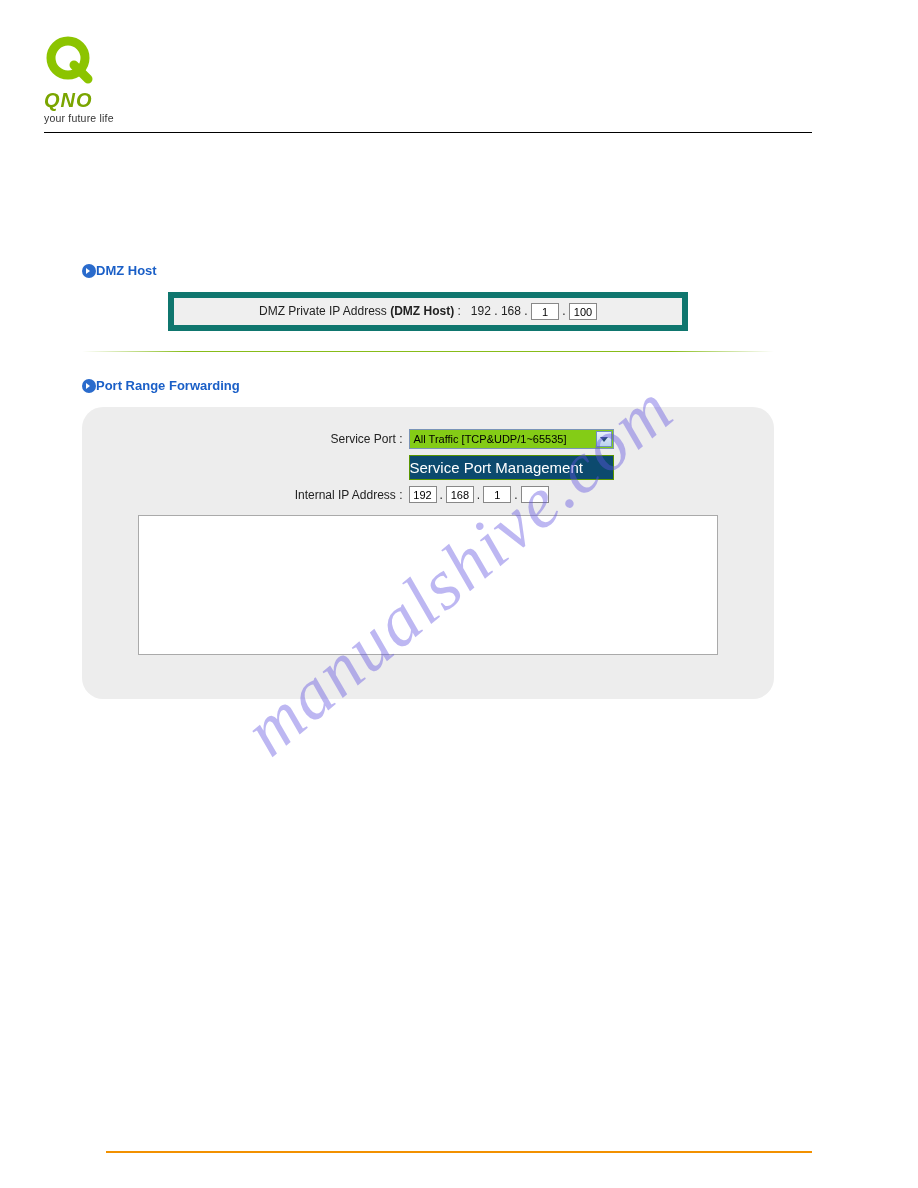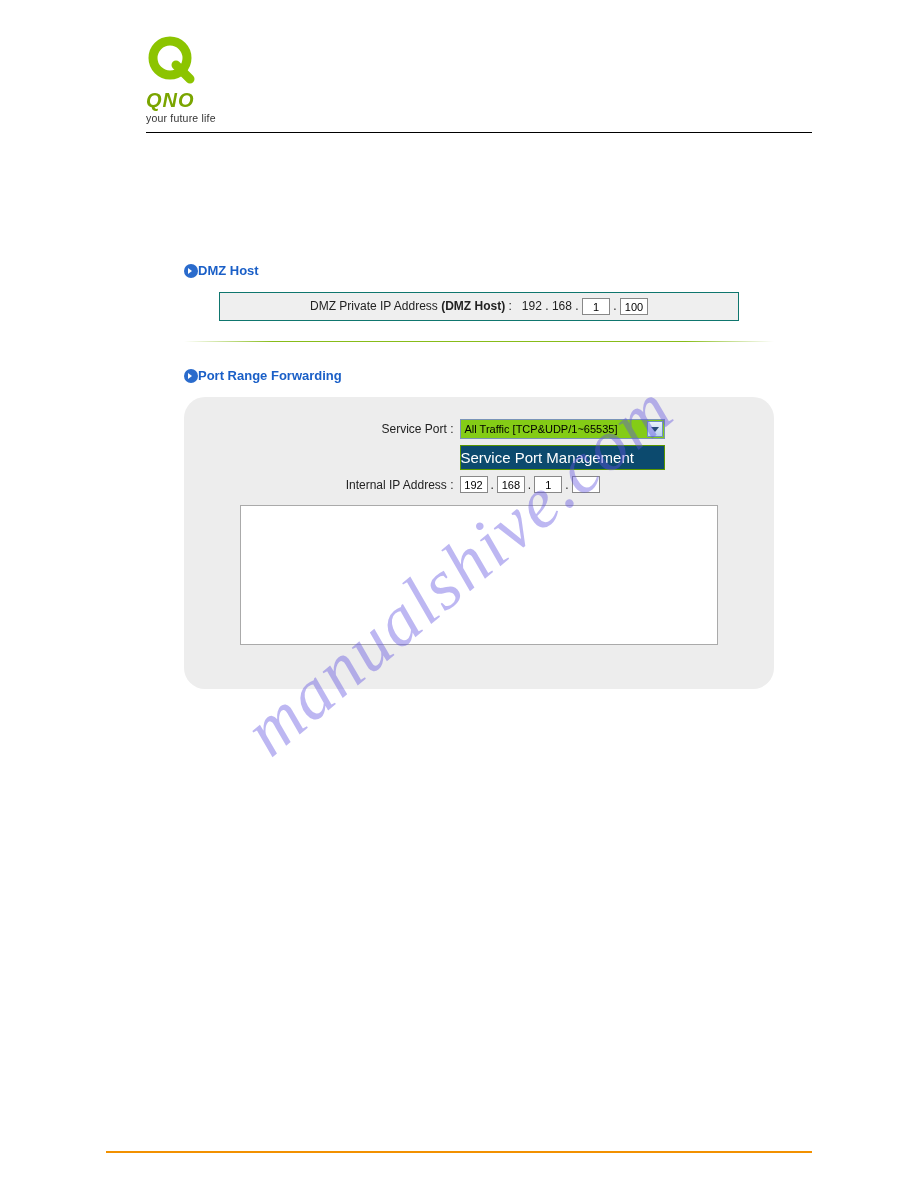--- a/index.html
+++ b/index.html
@@ -11,8 +11,7 @@
     position: relative;
   }
   .page {
-    padding: 35px 106px 0 106px;
-    margin-left: 40px;
+    padding: 35px 106px 0 44px;
   }
   .logo-block {
     display: flex;

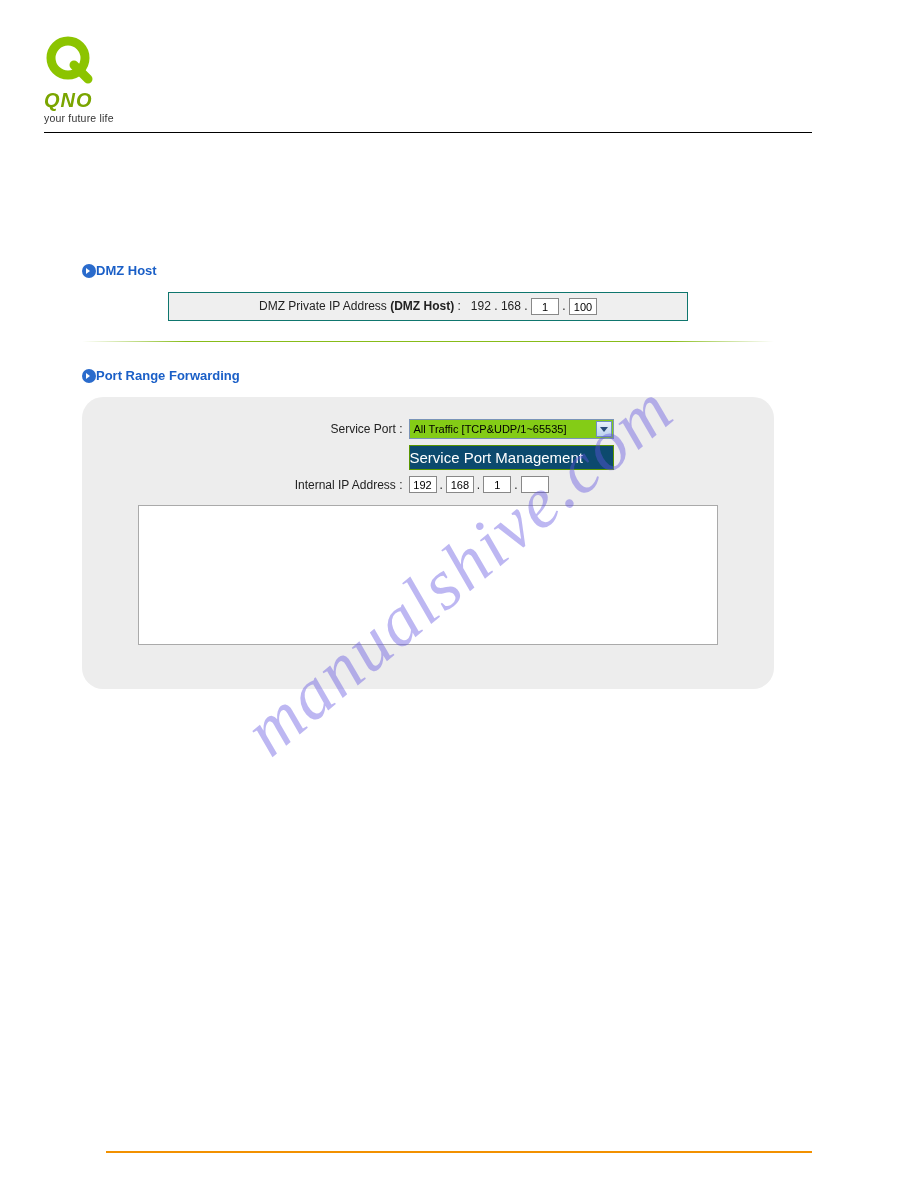--- a/index.html
+++ b/index.html
@@ -97,7 +97,7 @@
   .dmz-box {
     margin: 0 auto 20px auto;
     width: 520px;
-    border: 1px solid #0f766e;
+    border: 6px solid #0f766e;
     background: #efefef;
     padding: 5px 0;
     text-align: center;

